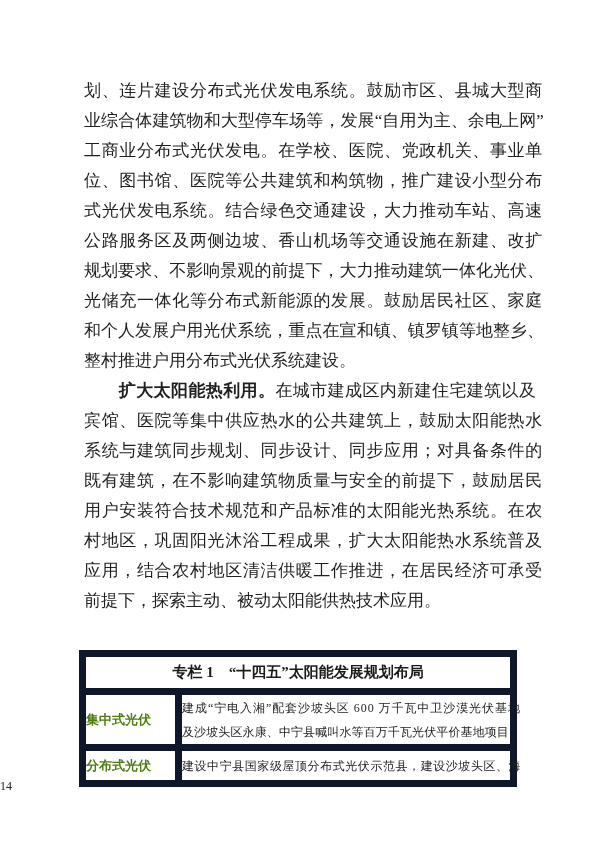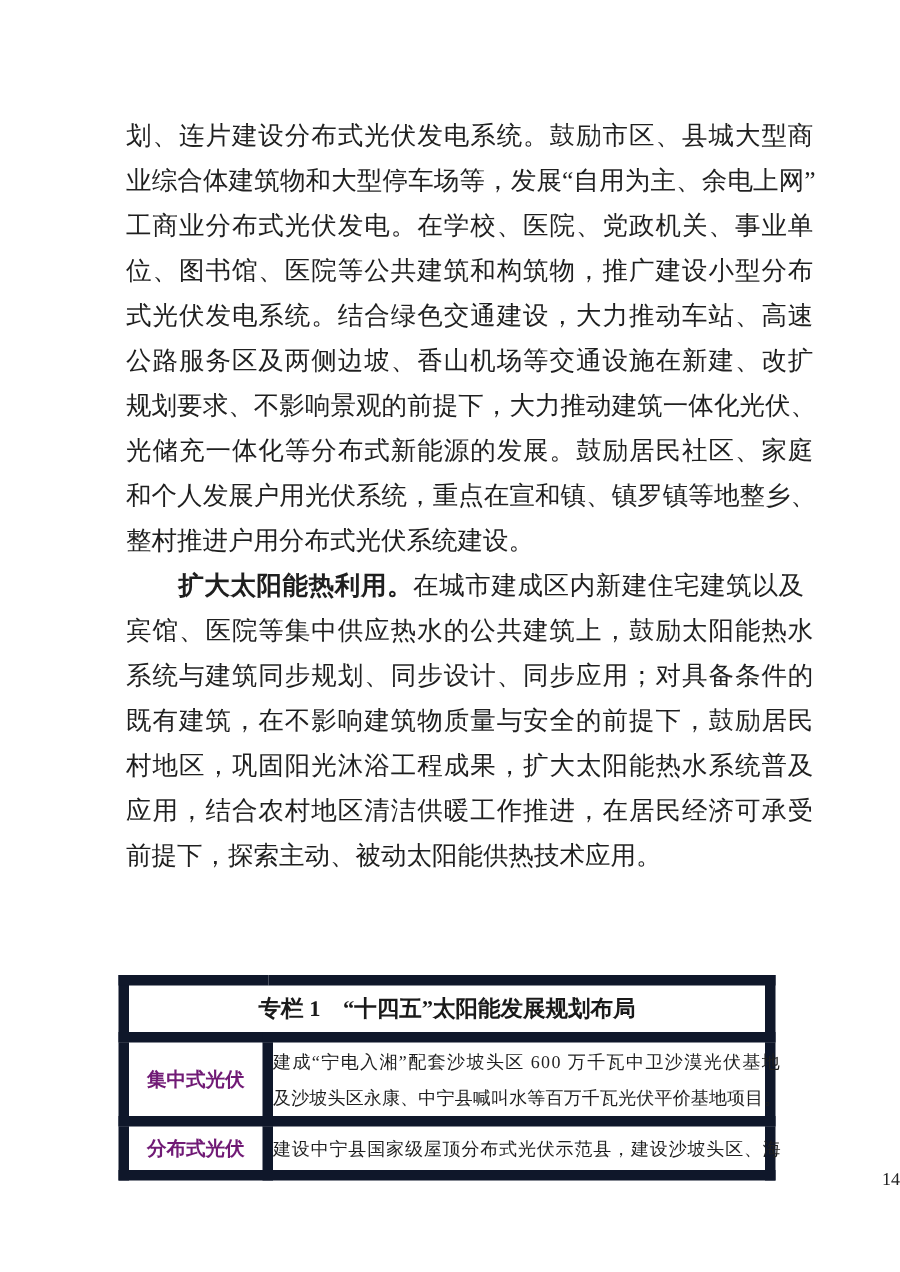--- a/index.html
+++ b/index.html
@@ -105,6 +105,7 @@
           <div class="tline fit" style="letter-spacing: 0.65px;">宾馆、医院等集中供应热水的公共建筑上，鼓励太阳能热水</div>
           <div class="tline fit" style="letter-spacing: 0.65px;">系统与建筑同步规划、同步设计、同步应用；对具备条件的</div>
           <div class="tline fit" style="letter-spacing: 0.65px; text-align: center;">既有建筑，在不影响建筑物质量与安全的前提下，鼓励居民</div>
+          <div class="tline fit" style="letter-spacing: 0.65px;">用户安装符合技术规范和产品标准的太阳能光热系统。在农</div>
           <div class="tline fit" style="letter-spacing: 0.65px;">村地区，巩固阳光沐浴工程成果，扩大太阳能热水系统普及</div>
           <div class="tline fit" style="letter-spacing: 0.65px;">应用，结合农村地区清洁供暖工作推进，在居民经济可承受</div>
         </div>

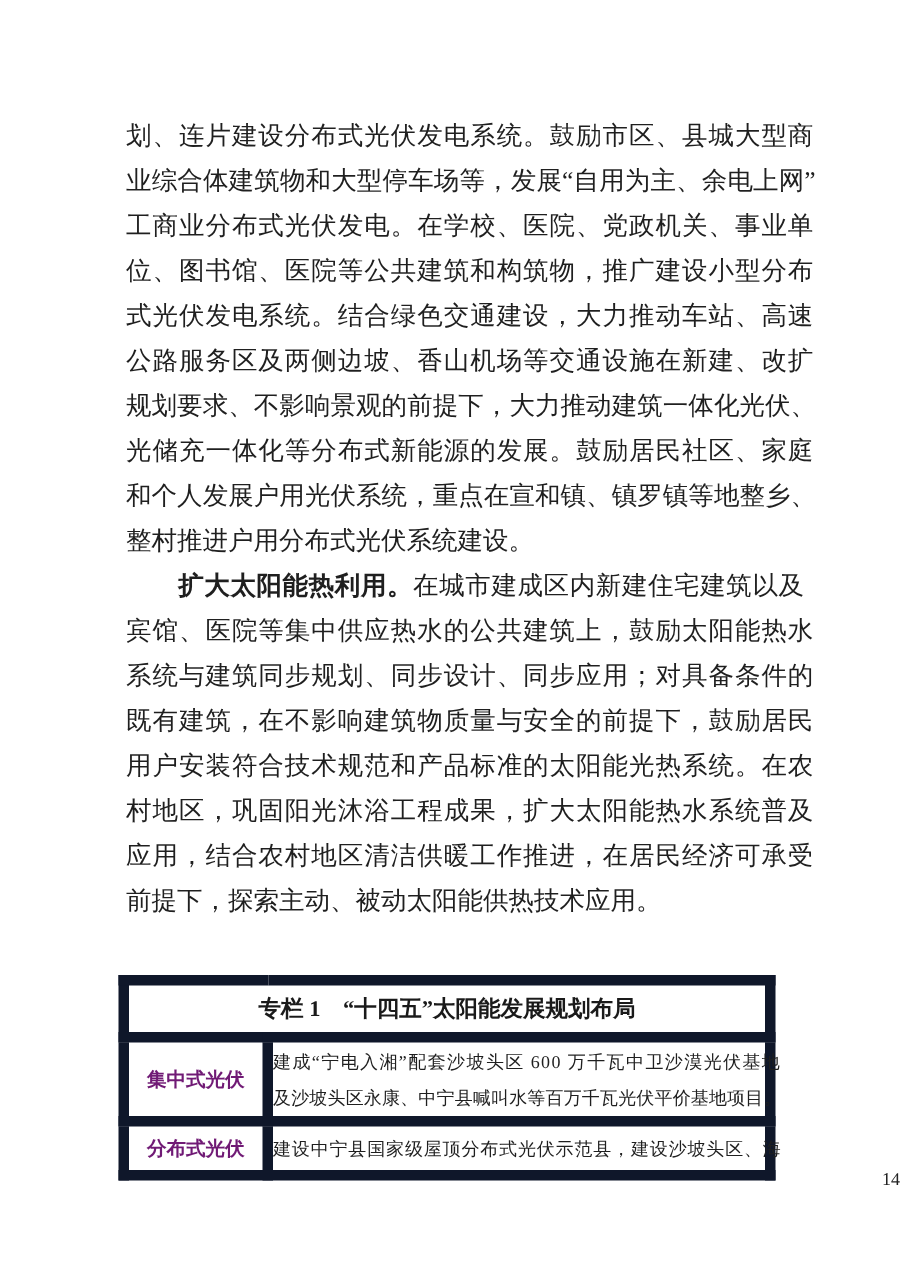--- a/index.html
+++ b/index.html
@@ -54,8 +54,8 @@
   .label-cell {
     font-size: 13px;
     font-weight: bold;
-    text-align: center;
-    color: #701a75;
+    text-align: left;
+    color: #4d7c0f;
     margin-left: 39px;
   }
   .content-cell { padding: 0 5px; }

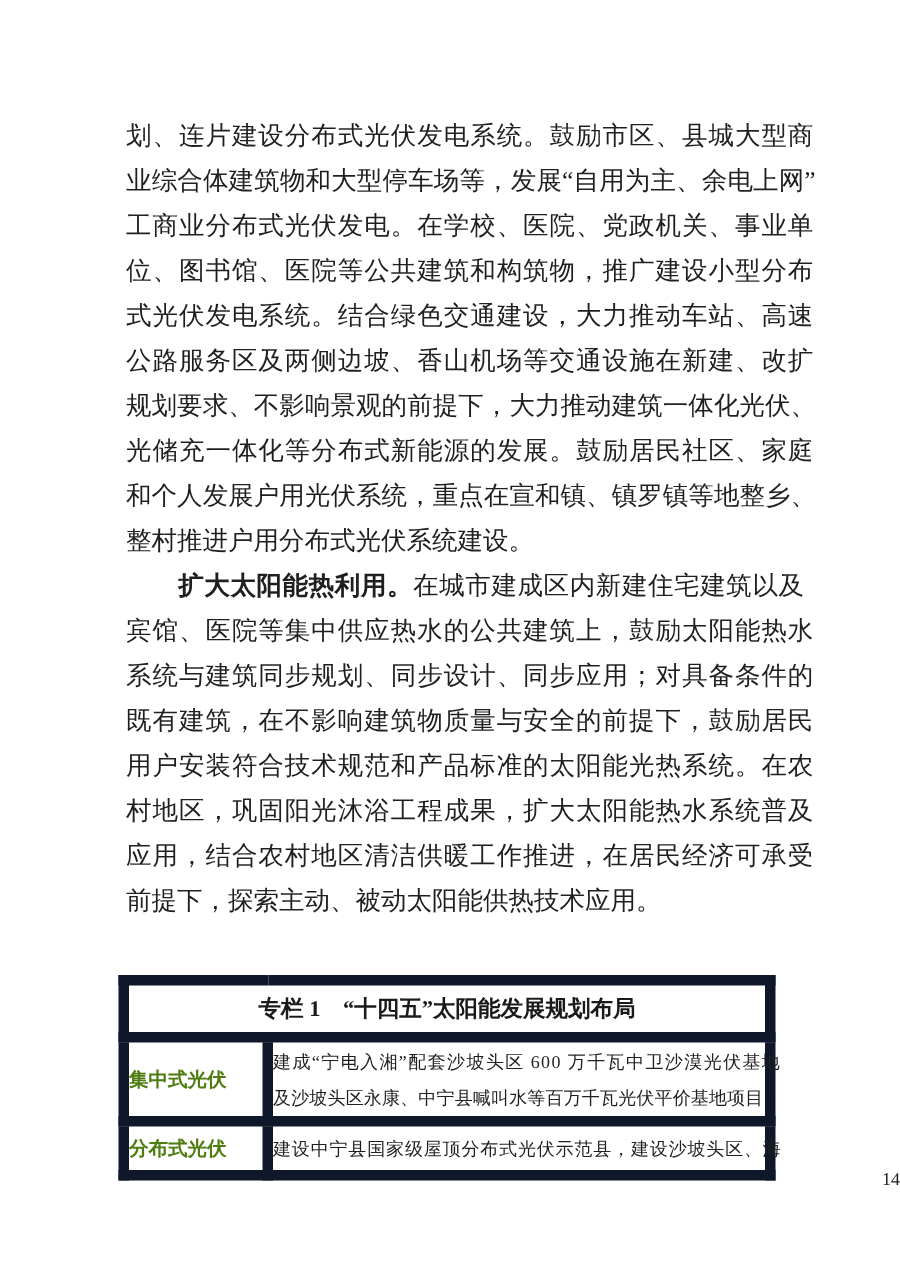--- a/index.html
+++ b/index.html
@@ -70,7 +70,7 @@
     position: absolute;
     left: 0; top: 779px;
     width: 600px;
-    text-align: right;
+    text-align: left;
     font-size: 12px;
     color: #222222;
   }

